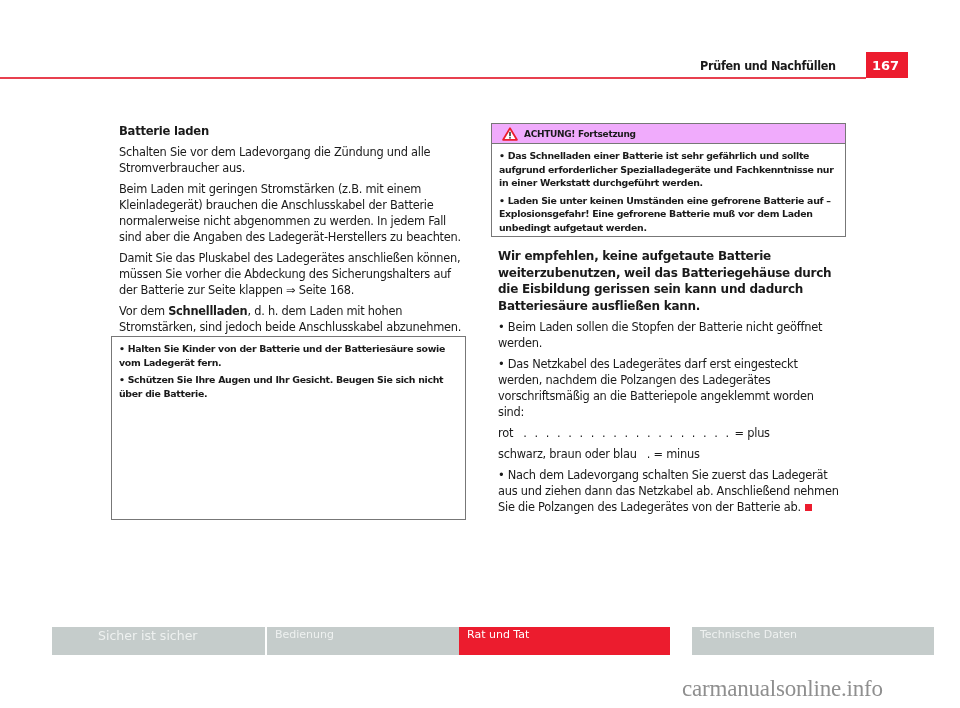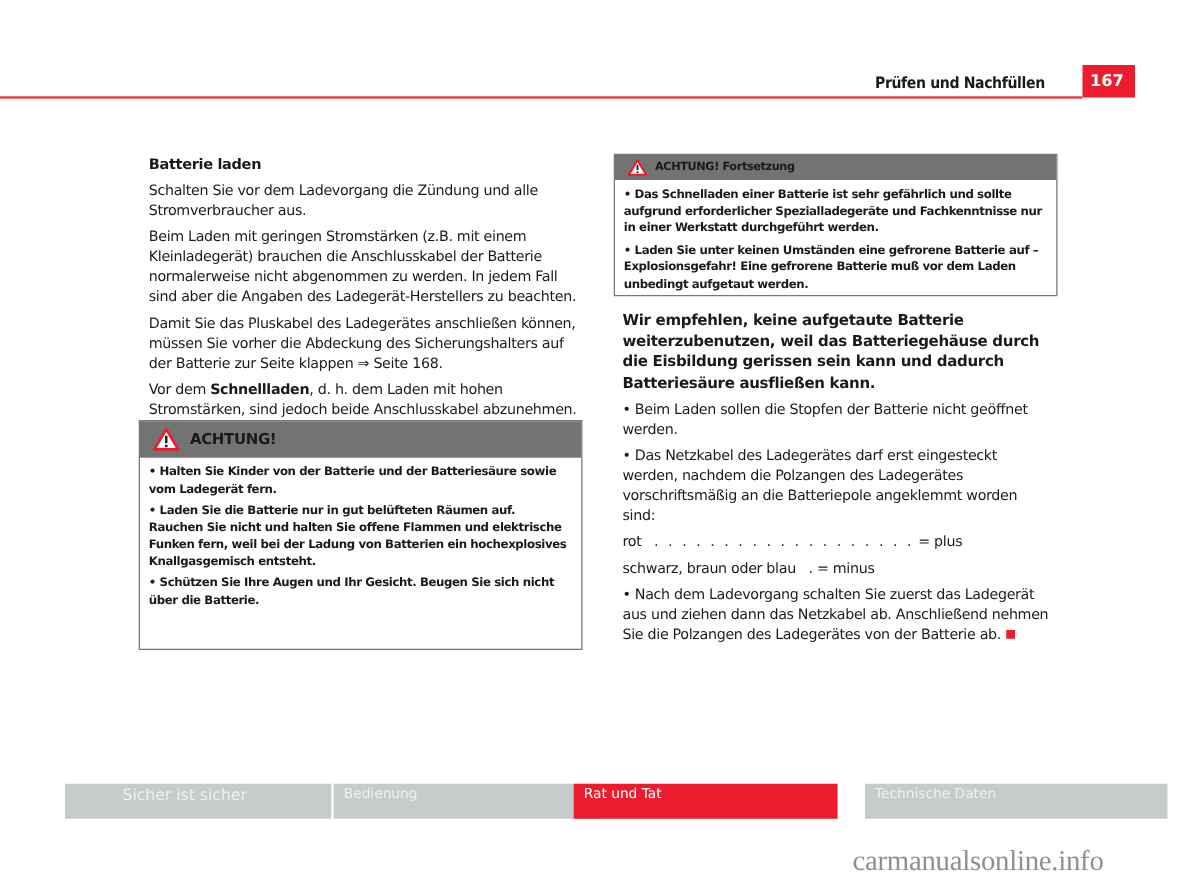--- a/index.html
+++ b/index.html
@@ -14,7 +14,7 @@
   .right{left:498px;top:248px;width:345px;}
   .right h3{font-size:12px;line-height:16.5px;margin-bottom:5px;}
   .warn{position:absolute;border:1px solid #777;background:#fff;}
-  .warn-head{background:#737373;border-bottom:1px solid #777;display:flex;align-items:center;}
+  .warn-head{background:#f0abfc;border-bottom:1px solid #777;display:flex;align-items:center;}
   .warn-body{padding:5px 7px 4px 7px;font-size:9.4px;line-height:13.5px;font-weight:bold;letter-spacing:-0.3px;}
   .warn-body p{margin:0 0 4px 0;}
   .w1{left:111px;top:336px;width:353px;height:182px;}

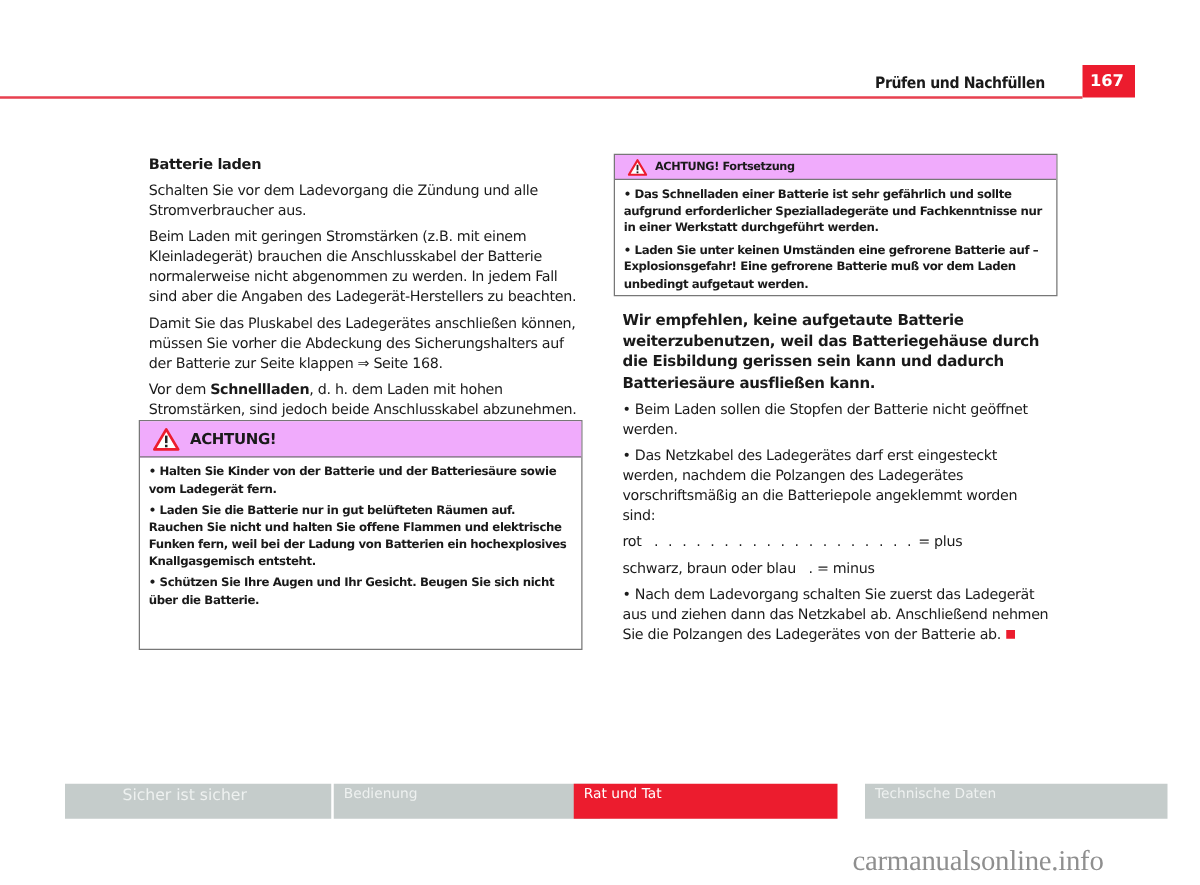--- a/index.html
+++ b/index.html
@@ -50,14 +50,6 @@
 </div>
 
 <div class="warn w1">
-  <div class="warn-head">
-    <svg width="22" height="19" viewBox="0 0 22 19">
-        <path d="M11 1.5 L20.5 17.5 L1.5 17.5 Z" fill="#fff" stroke="#ec1c2e" stroke-width="2.2" stroke-linejoin="round"></path>
-        <rect x="10" y="6.5" width="2" height="6" fill="#222"></rect>
-        <rect x="10" y="13.8" width="2" height="2" fill="#222"></rect>
-      </svg>
-    <span class="warn-title">ACHTUNG!</span>
-  </div>
   <div class="warn-body">
     <p>• Halten Sie Kinder von der Batterie und der Batteriesäure sowie vom Ladegerät fern.</p>
     <p>• Laden Sie die Batterie nur in gut belüfteten Räumen auf. Rauchen Sie nicht und halten Sie offene Flammen und elektrische Funken fern, weil bei der Ladung von Batterien ein hochexplosives Knallgasgemisch entsteht.</p>

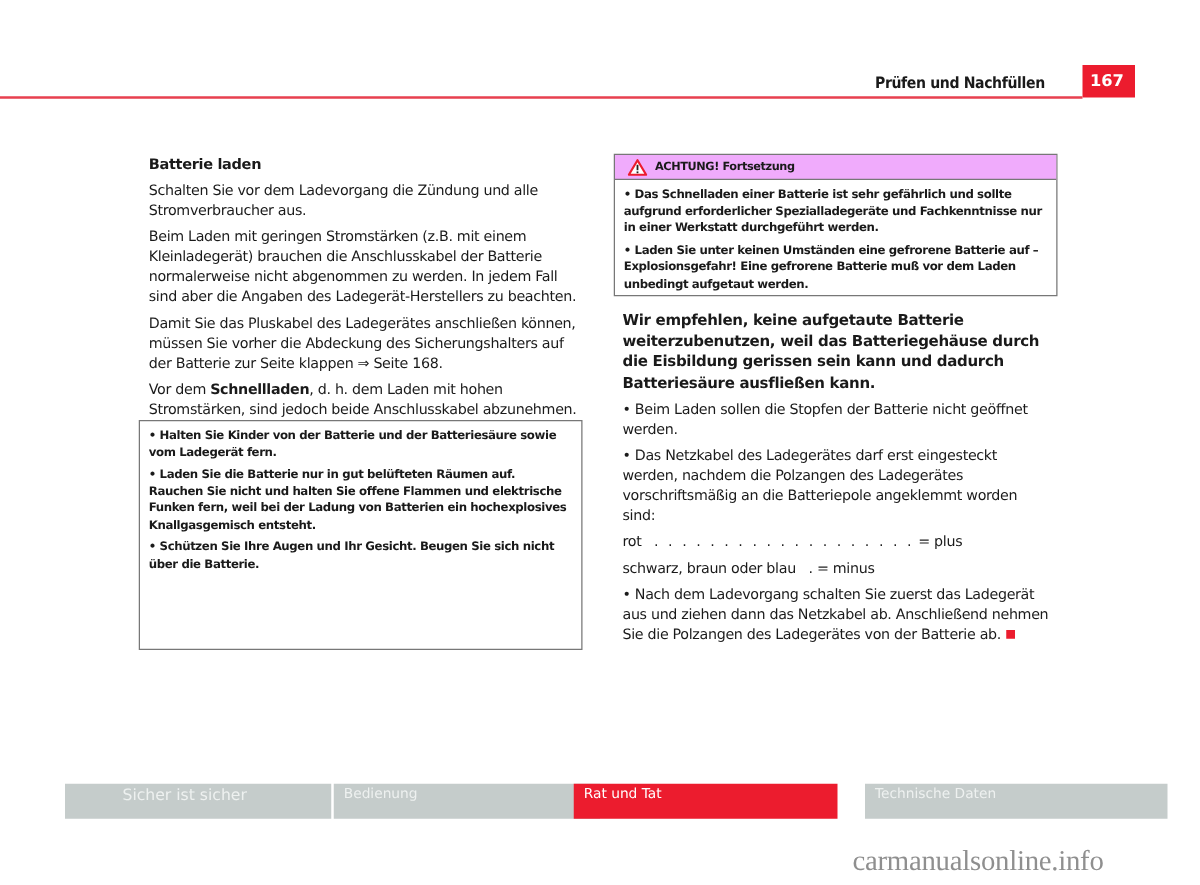--- a/index.html
+++ b/index.html
@@ -52,7 +52,6 @@
 <div class="warn w1">
   <div class="warn-body">
     <p>• Halten Sie Kinder von der Batterie und der Batteriesäure sowie vom Ladegerät fern.</p>
-    <p>• Laden Sie die Batterie nur in gut belüfteten Räumen auf. Rauchen Sie nicht und halten Sie offene Flammen und elektrische Funken fern, weil bei der Ladung von Batterien ein hochexplosives Knallgasgemisch entsteht.</p>
     <p>• Schützen Sie Ihre Augen und Ihr Gesicht. Beugen Sie sich nicht über die Batterie.</p>
   </div>
 </div>

